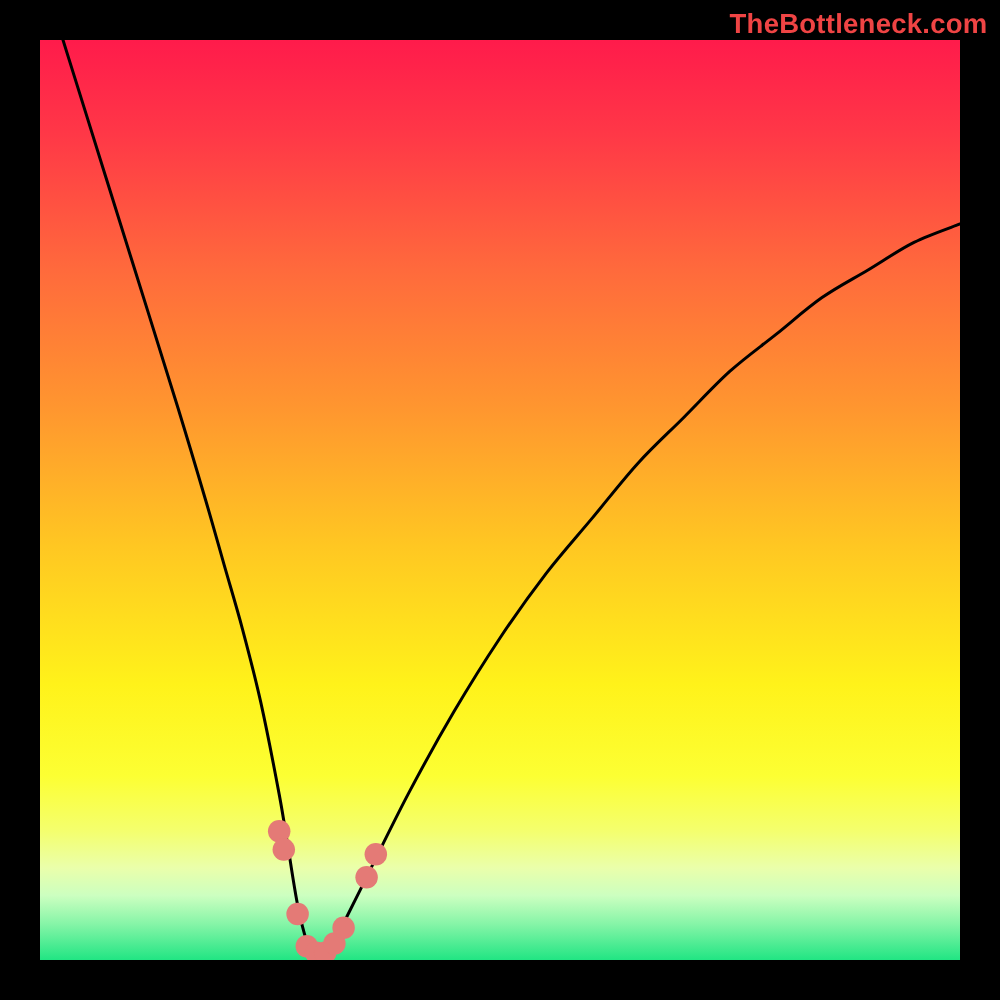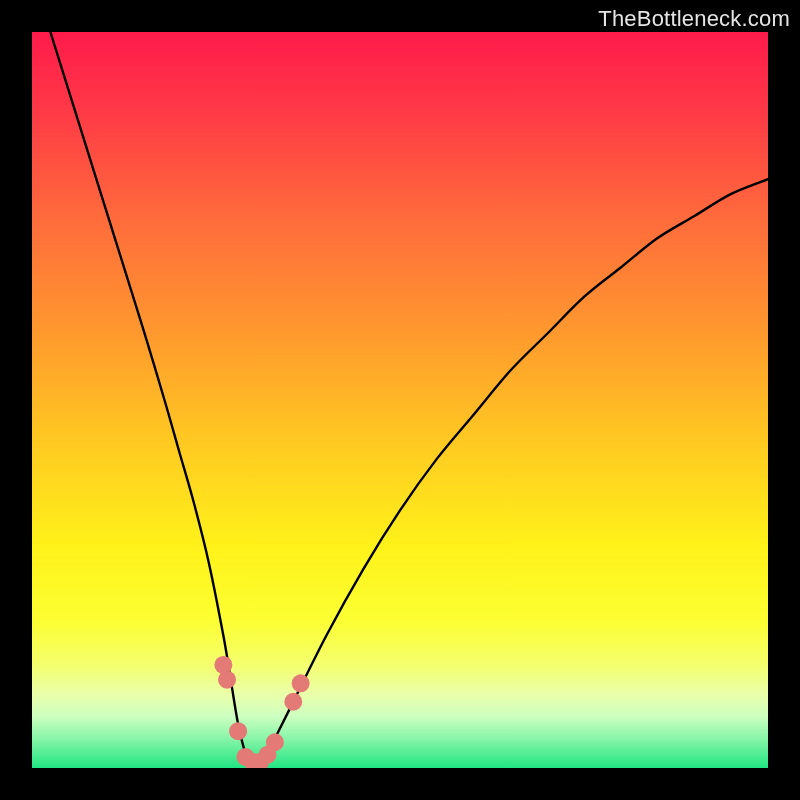--- a/index.html
+++ b/index.html
@@ -36,9 +36,9 @@
     position: absolute;
     top: 6px;
     right: 10px;
-    color: #e5e5e5;
+    color: #ef4444;
     font-size: 22px;
-    font-weight: 400;
+    font-weight: 700;
     letter-spacing: 0.2px;
     user-select: none;
     text-align: right;

